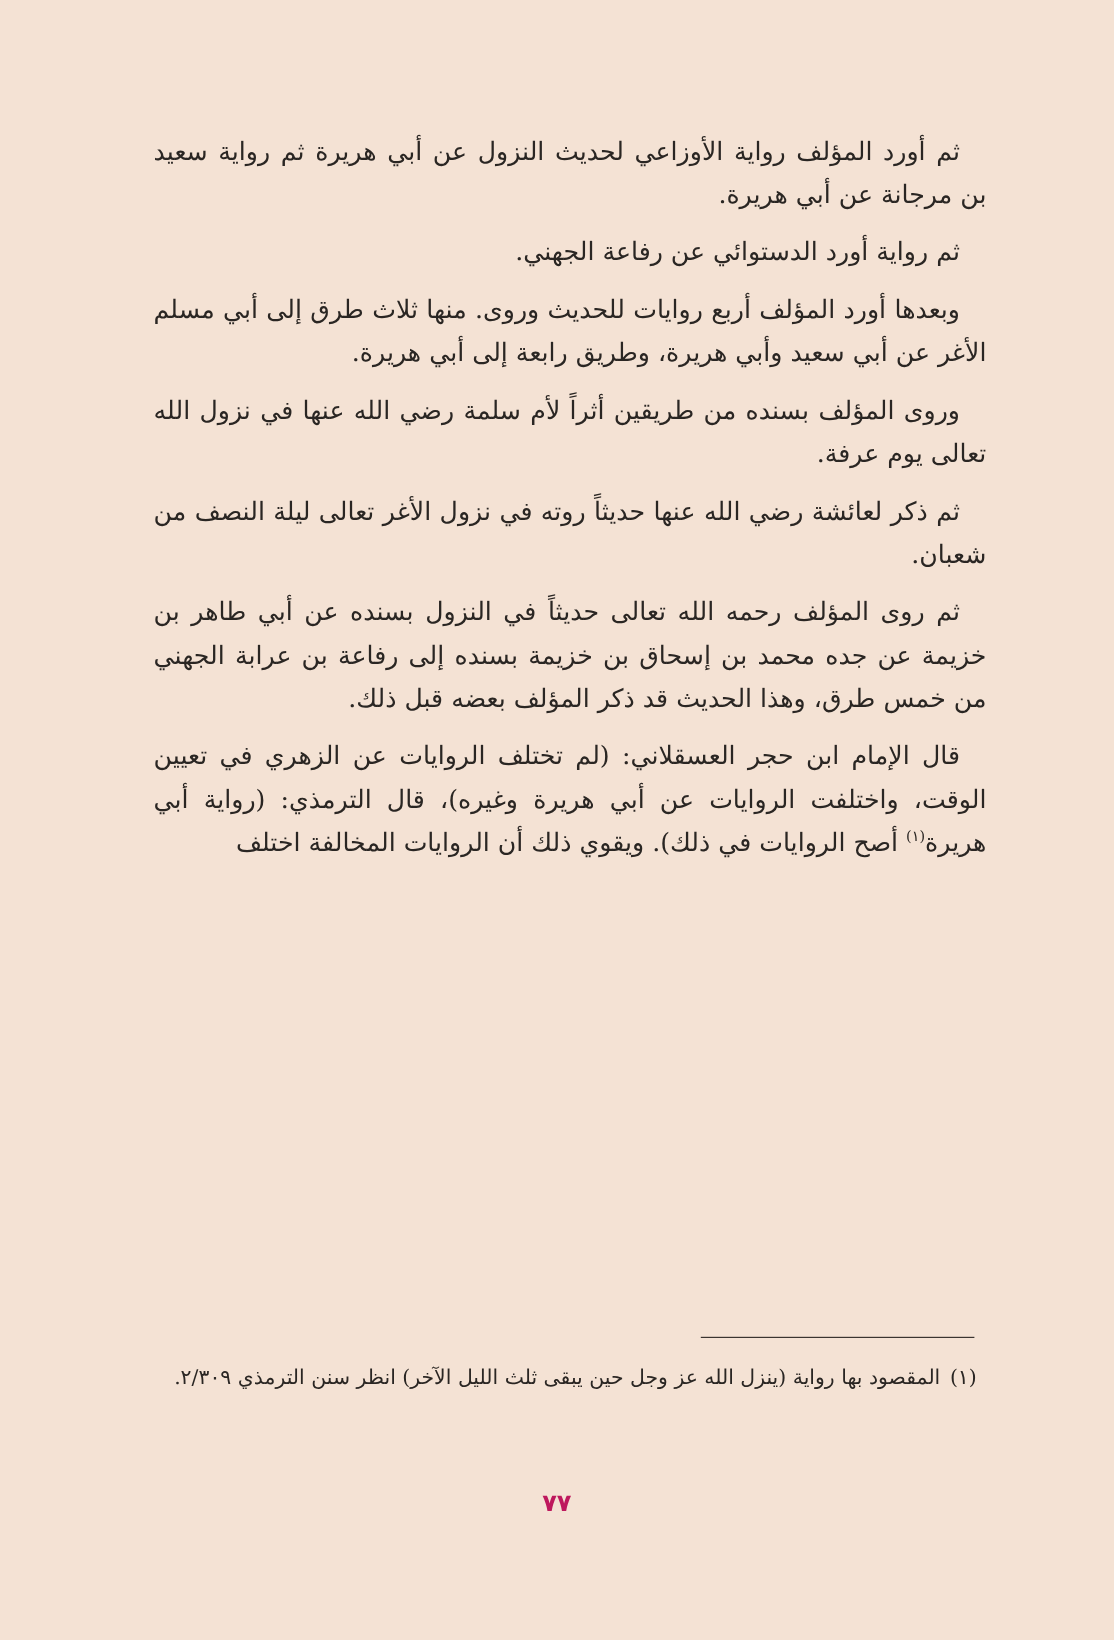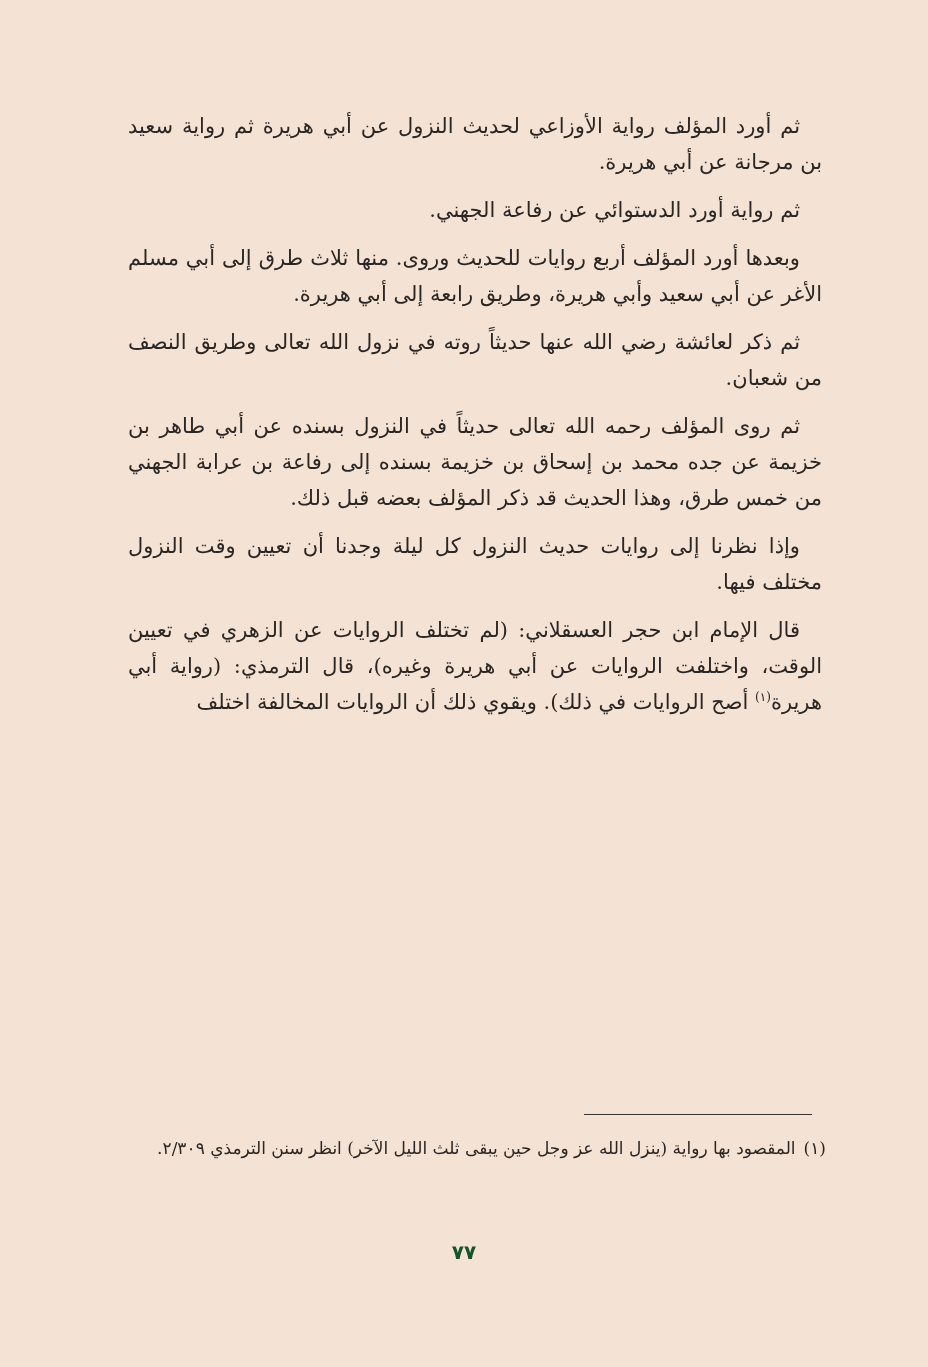--- a/index.html
+++ b/index.html
@@ -81,6 +81,7 @@
   <p class="para">ثم أورد المؤلف رواية الأوزاعي لحديث النزول عن أبي هريرة ثم رواية سعيد بن مرجانة عن أبي هريرة.</p>
   <p class="para">ثم رواية أورد الدستوائي عن رفاعة الجهني.</p>
   <p class="para">وبعدها أورد المؤلف أربع روايات للحديث وروى. منها ثلاث طرق إلى أبي مسلم الأغر عن أبي سعيد وأبي هريرة، وطريق رابعة إلى أبي هريرة.</p>
+  <p class="para">وروى المؤلف بسنده من طريقين أثراً لأم سلمة رضي الله عنها في نزول الله تعالى يوم عرفة.</p>
   <p class="para">ثم ذكر لعائشة رضي الله عنها حديثاً روته في نزول الله تعالى وطريق النصف من شعبان.</p>
   <p class="para">ثم روى المؤلف رحمه الله تعالى حديثاً في النزول بسنده عن أبي طاهر بن خزيمة عن جده محمد بن إسحاق بن خزيمة بسنده إلى رفاعة بن عرابة الجهني من خمس طرق، وهذا الحديث قد ذكر المؤلف بعضه قبل ذلك.</p>
   <p class="para">وإذا نظرنا إلى روايات حديث النزول كل ليلة وجدنا أن تعيين وقت النزول مختلف فيها.</p>

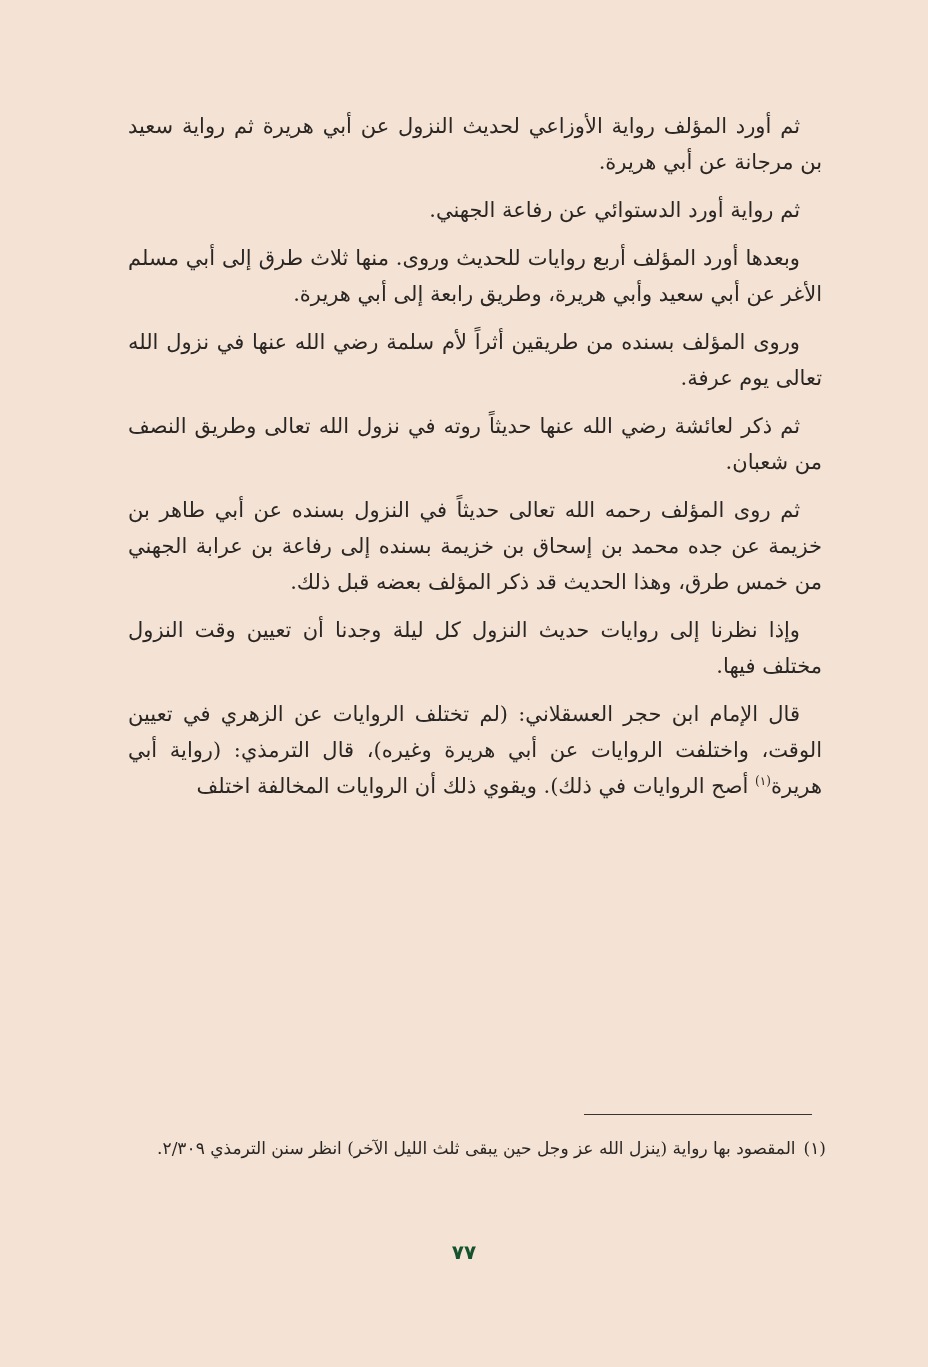--- a/index.html
+++ b/index.html
@@ -82,7 +82,7 @@
   <p class="para">ثم رواية أورد الدستوائي عن رفاعة الجهني.</p>
   <p class="para">وبعدها أورد المؤلف أربع روايات للحديث وروى. منها ثلاث طرق إلى أبي مسلم الأغر عن أبي سعيد وأبي هريرة، وطريق رابعة إلى أبي هريرة.</p>
   <p class="para">وروى المؤلف بسنده من طريقين أثراً لأم سلمة رضي الله عنها في نزول الله تعالى يوم عرفة.</p>
-  <p class="para">ثم ذكر لعائشة رضي الله عنها حديثاً روته في نزول الله تعالى وطريق النصف من شعبان.</p>
+  <p class="para">ثم ذكر لعائشة رضي الله عنها حديثاً روته في نزول الأغر تعالى ليلة النصف من شعبان.</p>
   <p class="para">ثم روى المؤلف رحمه الله تعالى حديثاً في النزول بسنده عن أبي طاهر بن خزيمة عن جده محمد بن إسحاق بن خزيمة بسنده إلى رفاعة بن عرابة الجهني من خمس طرق، وهذا الحديث قد ذكر المؤلف بعضه قبل ذلك.</p>
   <p class="para">وإذا نظرنا إلى روايات حديث النزول كل ليلة وجدنا أن تعيين وقت النزول مختلف فيها.</p>
   <p class="para"><span>قال الإمام ابن حجر العسقلاني: (لم تختلف الروايات عن الزهري في تعيين الوقت، واختلفت الروايات عن أبي هريرة وغيره)، قال الترمذي: (رواية أبي هريرة</span><sup class="fn-ref">(١)</sup><span> أصح الروايات في ذلك). ويقوي ذلك أن الروايات المخالفة اختلف</span></p>

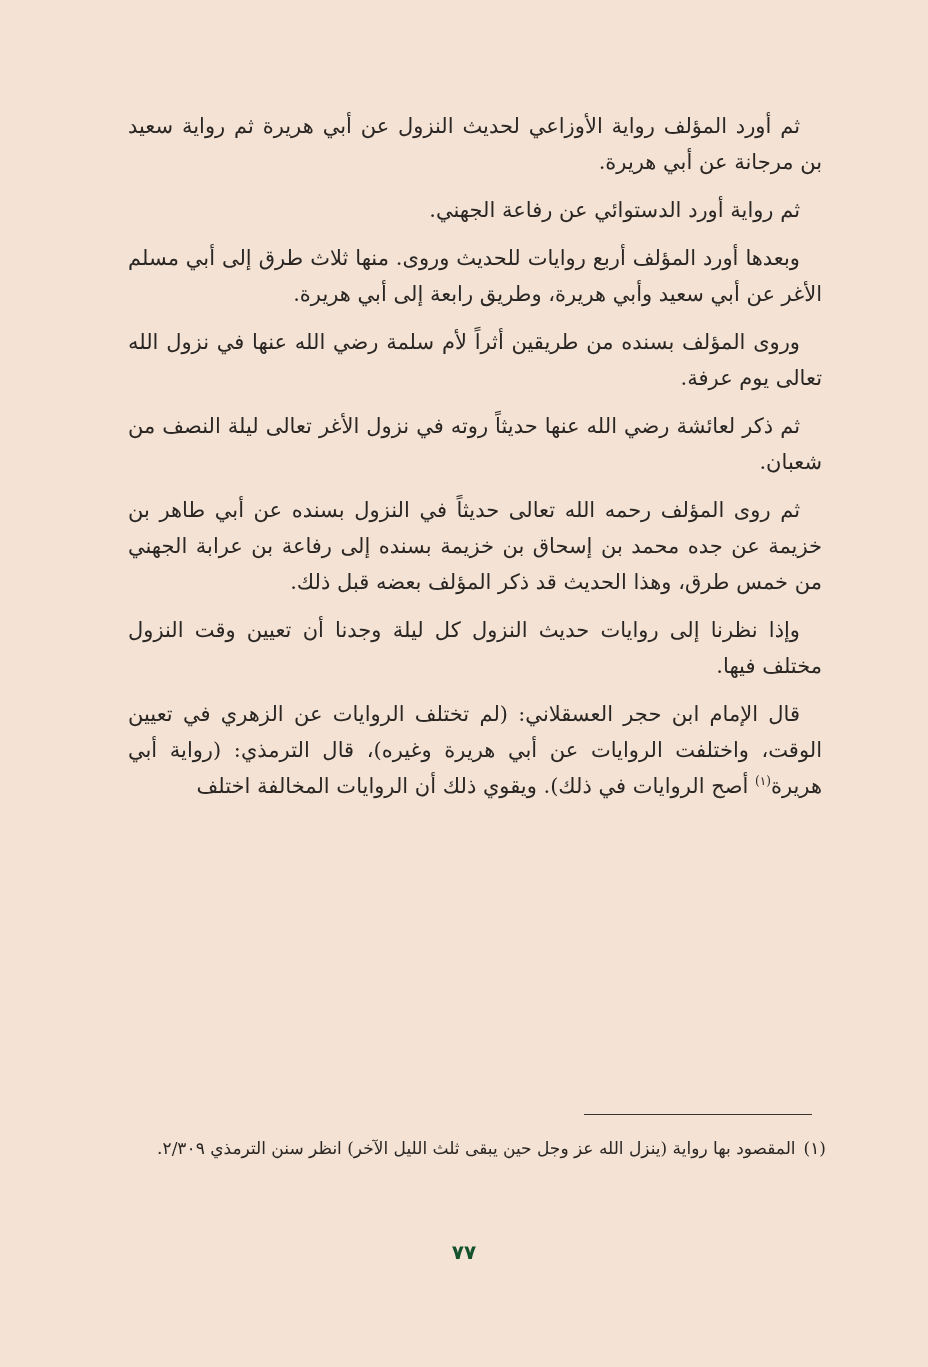--- a/index.html
+++ b/index.html
@@ -84,7 +84,6 @@
   <p class="para">وروى المؤلف بسنده من طريقين أثراً لأم سلمة رضي الله عنها في نزول الله تعالى يوم عرفة.</p>
   <p class="para">ثم ذكر لعائشة رضي الله عنها حديثاً روته في نزول الأغر تعالى ليلة النصف من شعبان.</p>
   <p class="para">ثم روى المؤلف رحمه الله تعالى حديثاً في النزول بسنده عن أبي طاهر بن خزيمة عن جده محمد بن إسحاق بن خزيمة بسنده إلى رفاعة بن عرابة الجهني من خمس طرق، وهذا الحديث قد ذكر المؤلف بعضه قبل ذلك.</p>
-  <p class="para">وإذا نظرنا إلى روايات حديث النزول كل ليلة وجدنا أن تعيين وقت النزول مختلف فيها.</p>
   <p class="para"><span>قال الإمام ابن حجر العسقلاني: (لم تختلف الروايات عن الزهري في تعيين الوقت، واختلفت الروايات عن أبي هريرة وغيره)، قال الترمذي: (رواية أبي هريرة</span><sup class="fn-ref">(١)</sup><span> أصح الروايات في ذلك). ويقوي ذلك أن الروايات المخالفة اختلف</span></p>
 </div>
 

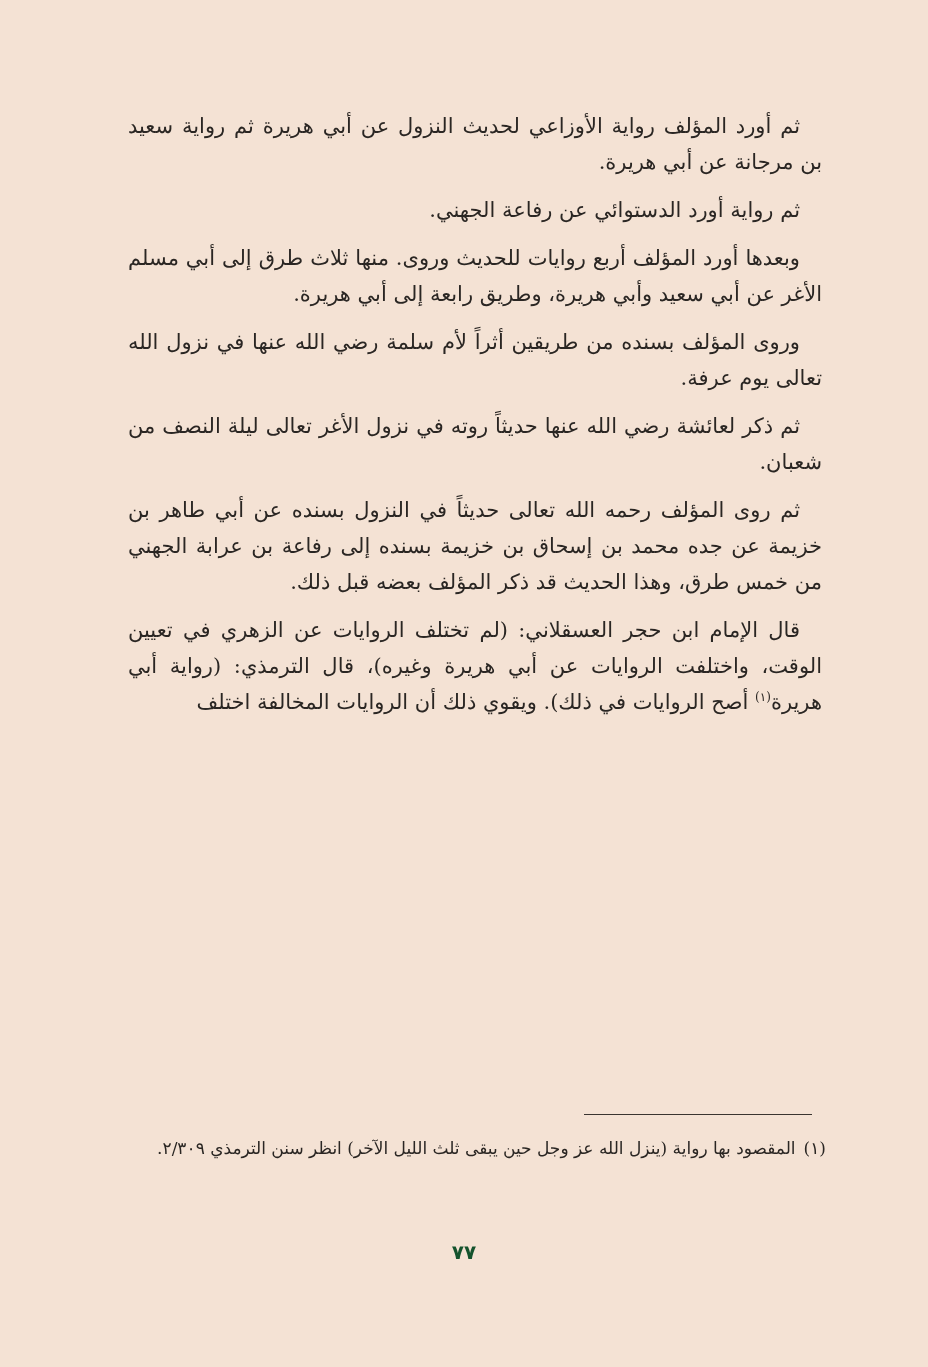--- a/index.html
+++ b/index.html
@@ -46,7 +46,7 @@
   }
   .footnotes {
     position: absolute;
-    left: 132px;
+    left: 120px;
     top: 1132px;
     width: 694px;
     direction: rtl;

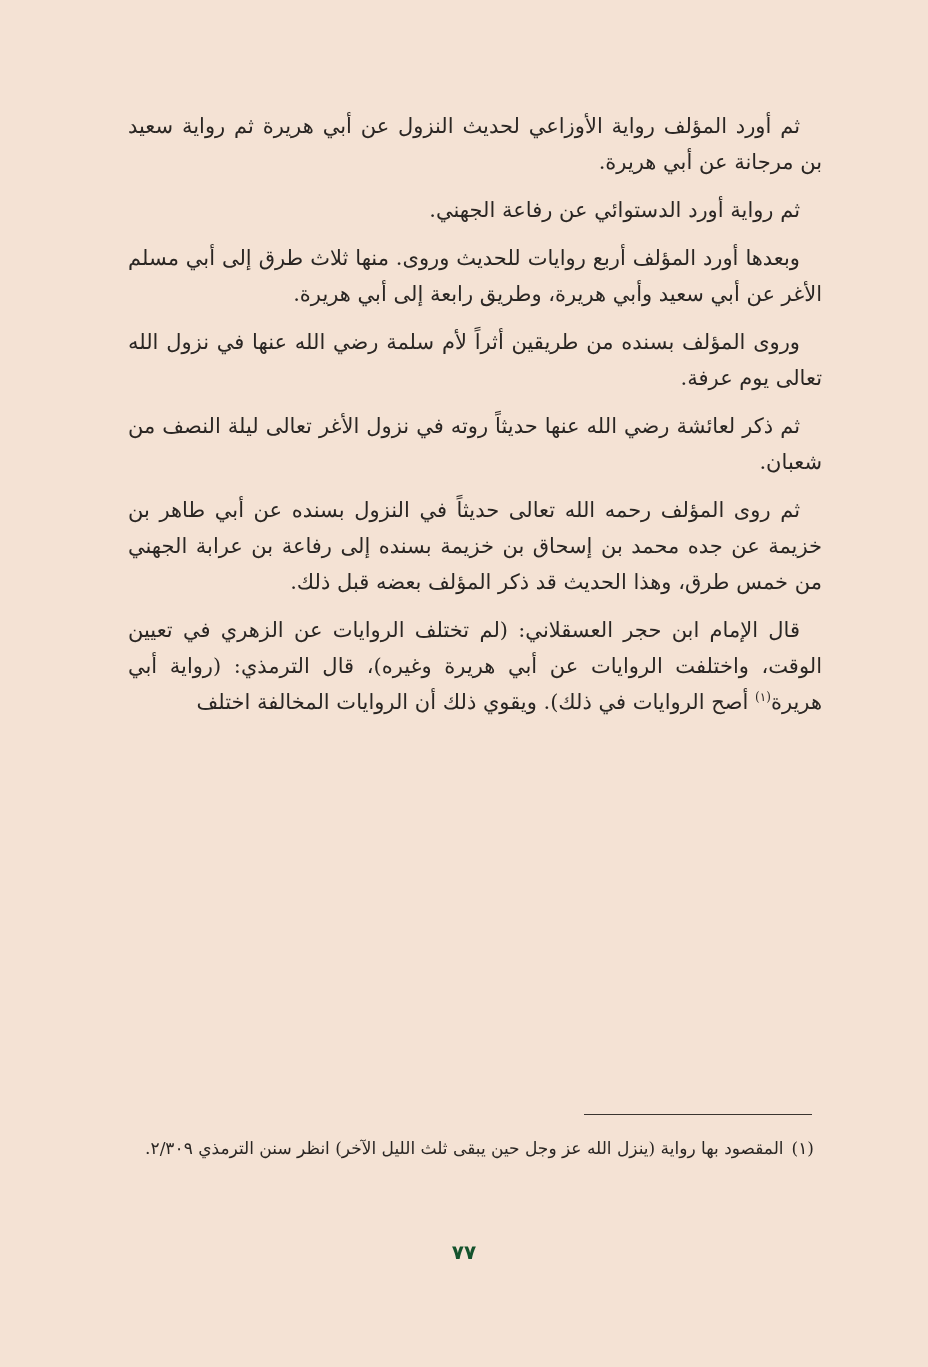--- a/index.html
+++ b/index.html
@@ -70,7 +70,7 @@
     font-family: "DejaVu Sans", sans-serif;
     font-size: 20px;
     font-weight: bold;
-    color: #14532d;
+    color: #be185d;
     direction: rtl;
   }
 </style>

